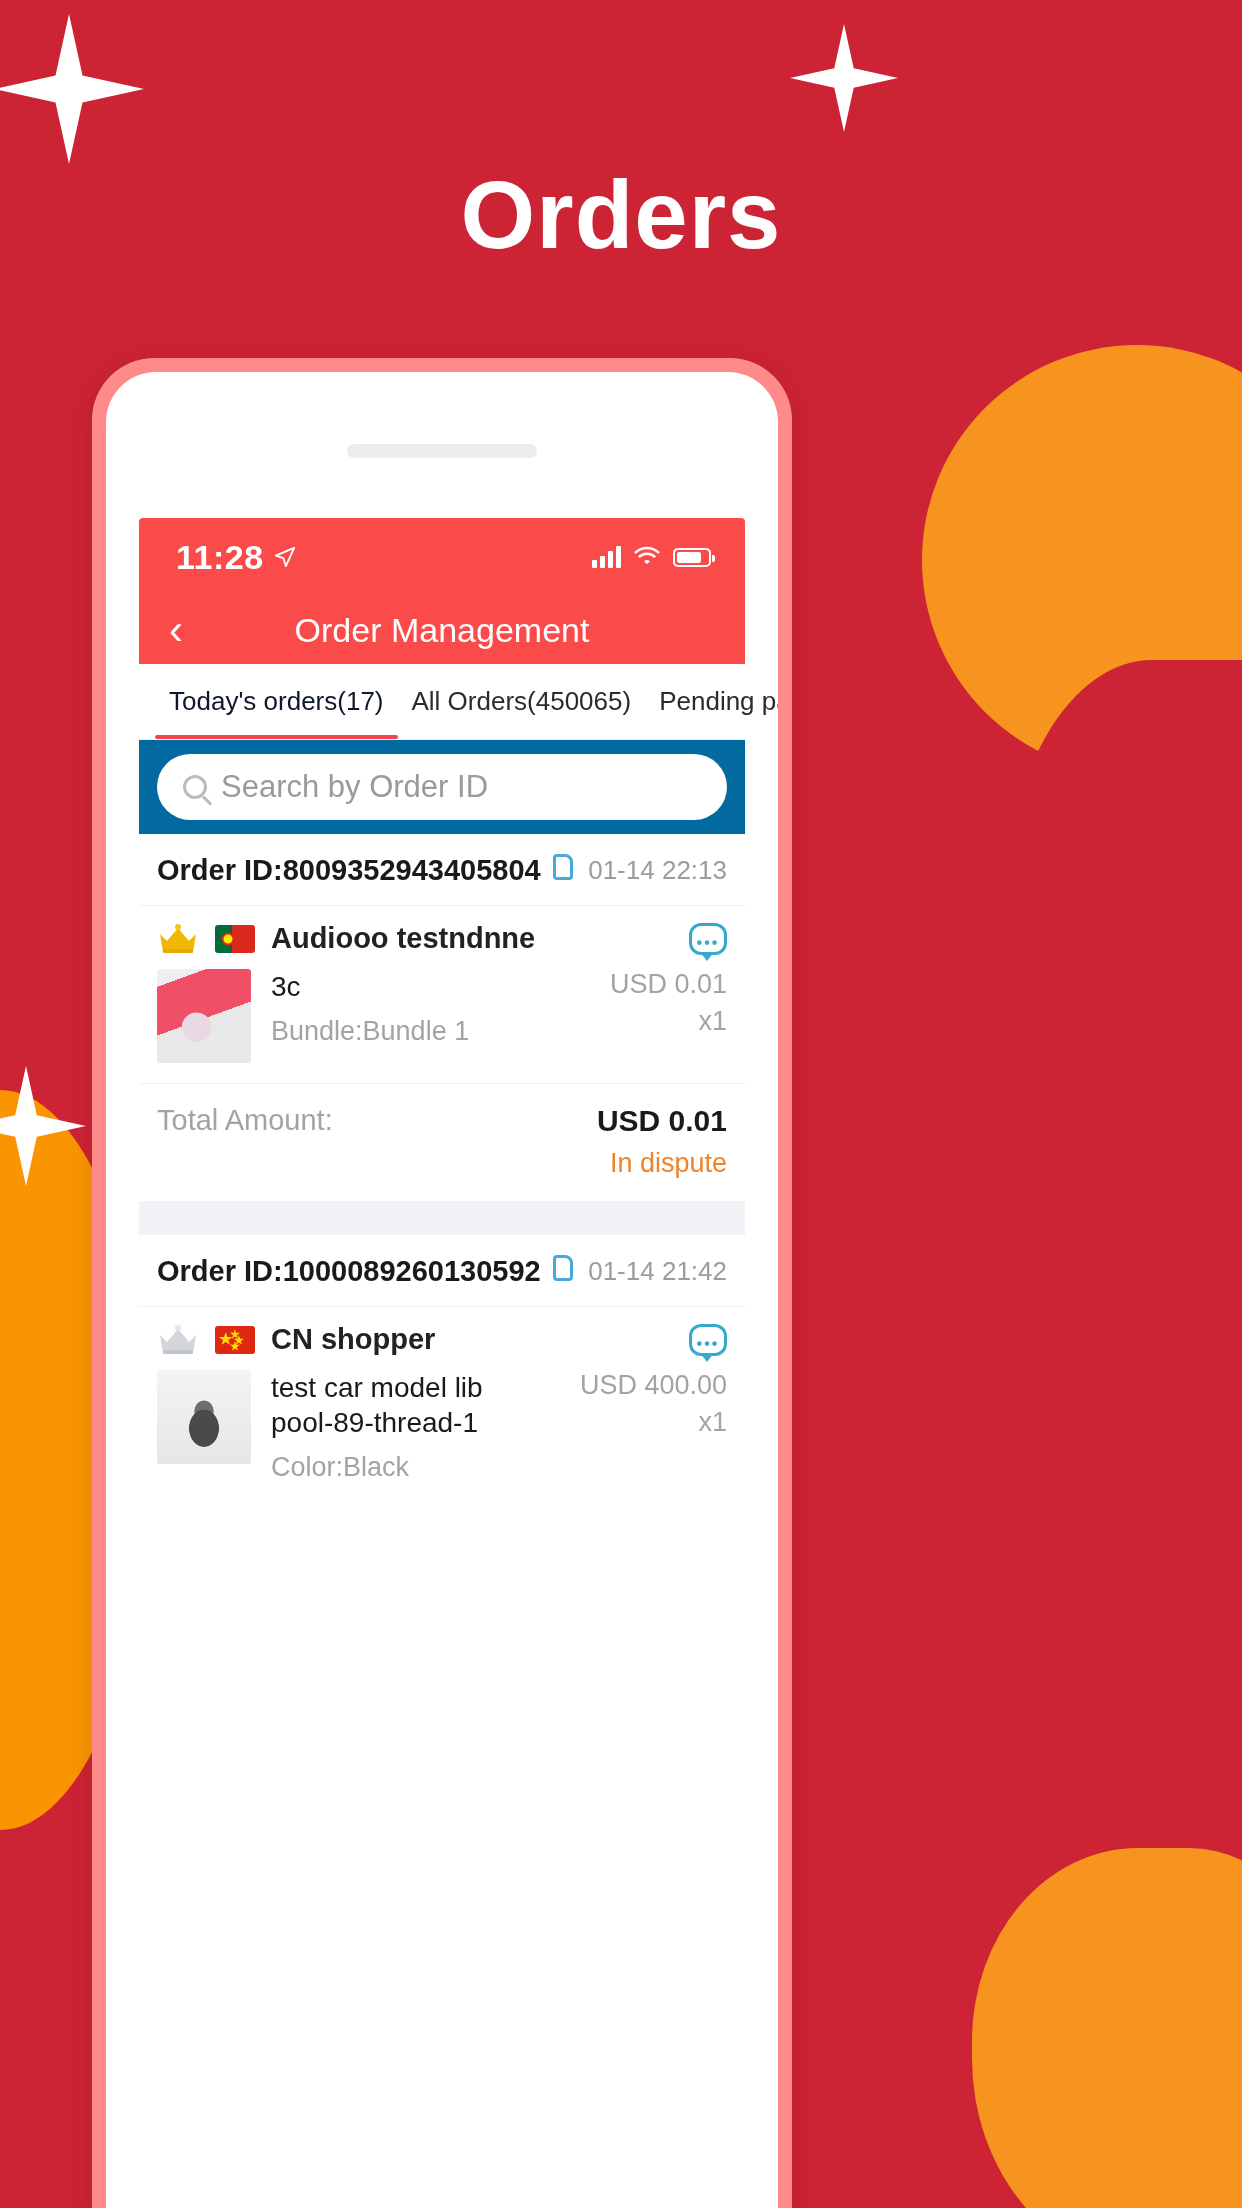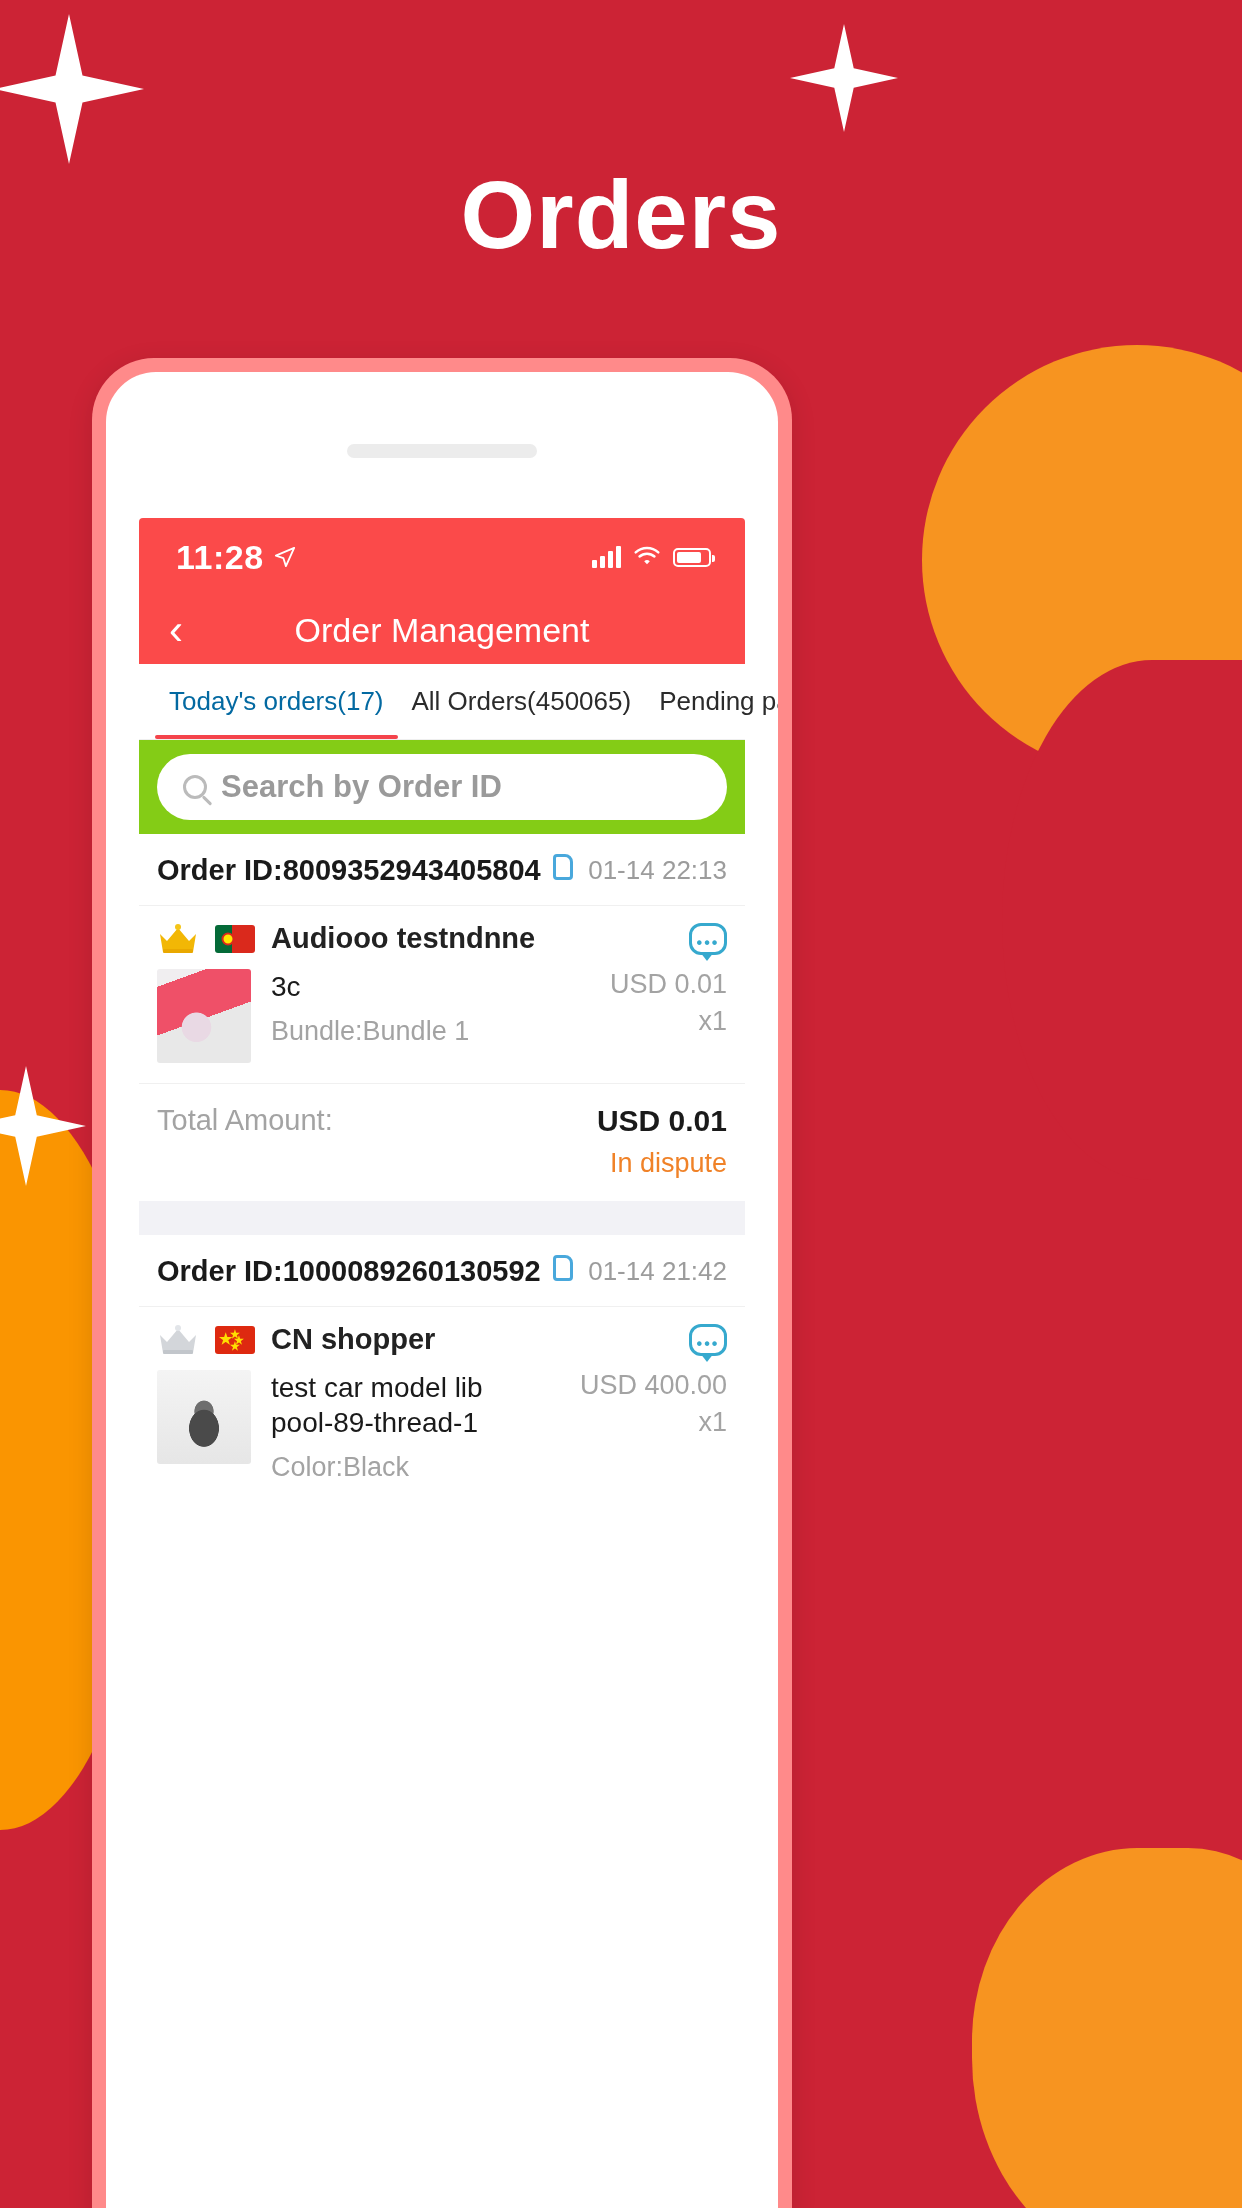--- a/index.html
+++ b/index.html
@@ -174,7 +174,7 @@
     position:relative;
     white-space:nowrap;
   }
-  .tab.active { color:#0369a1; }
+  .tab.active { color:#0f172a; }
   .tab.active::after {
     content:"";
     position:absolute;

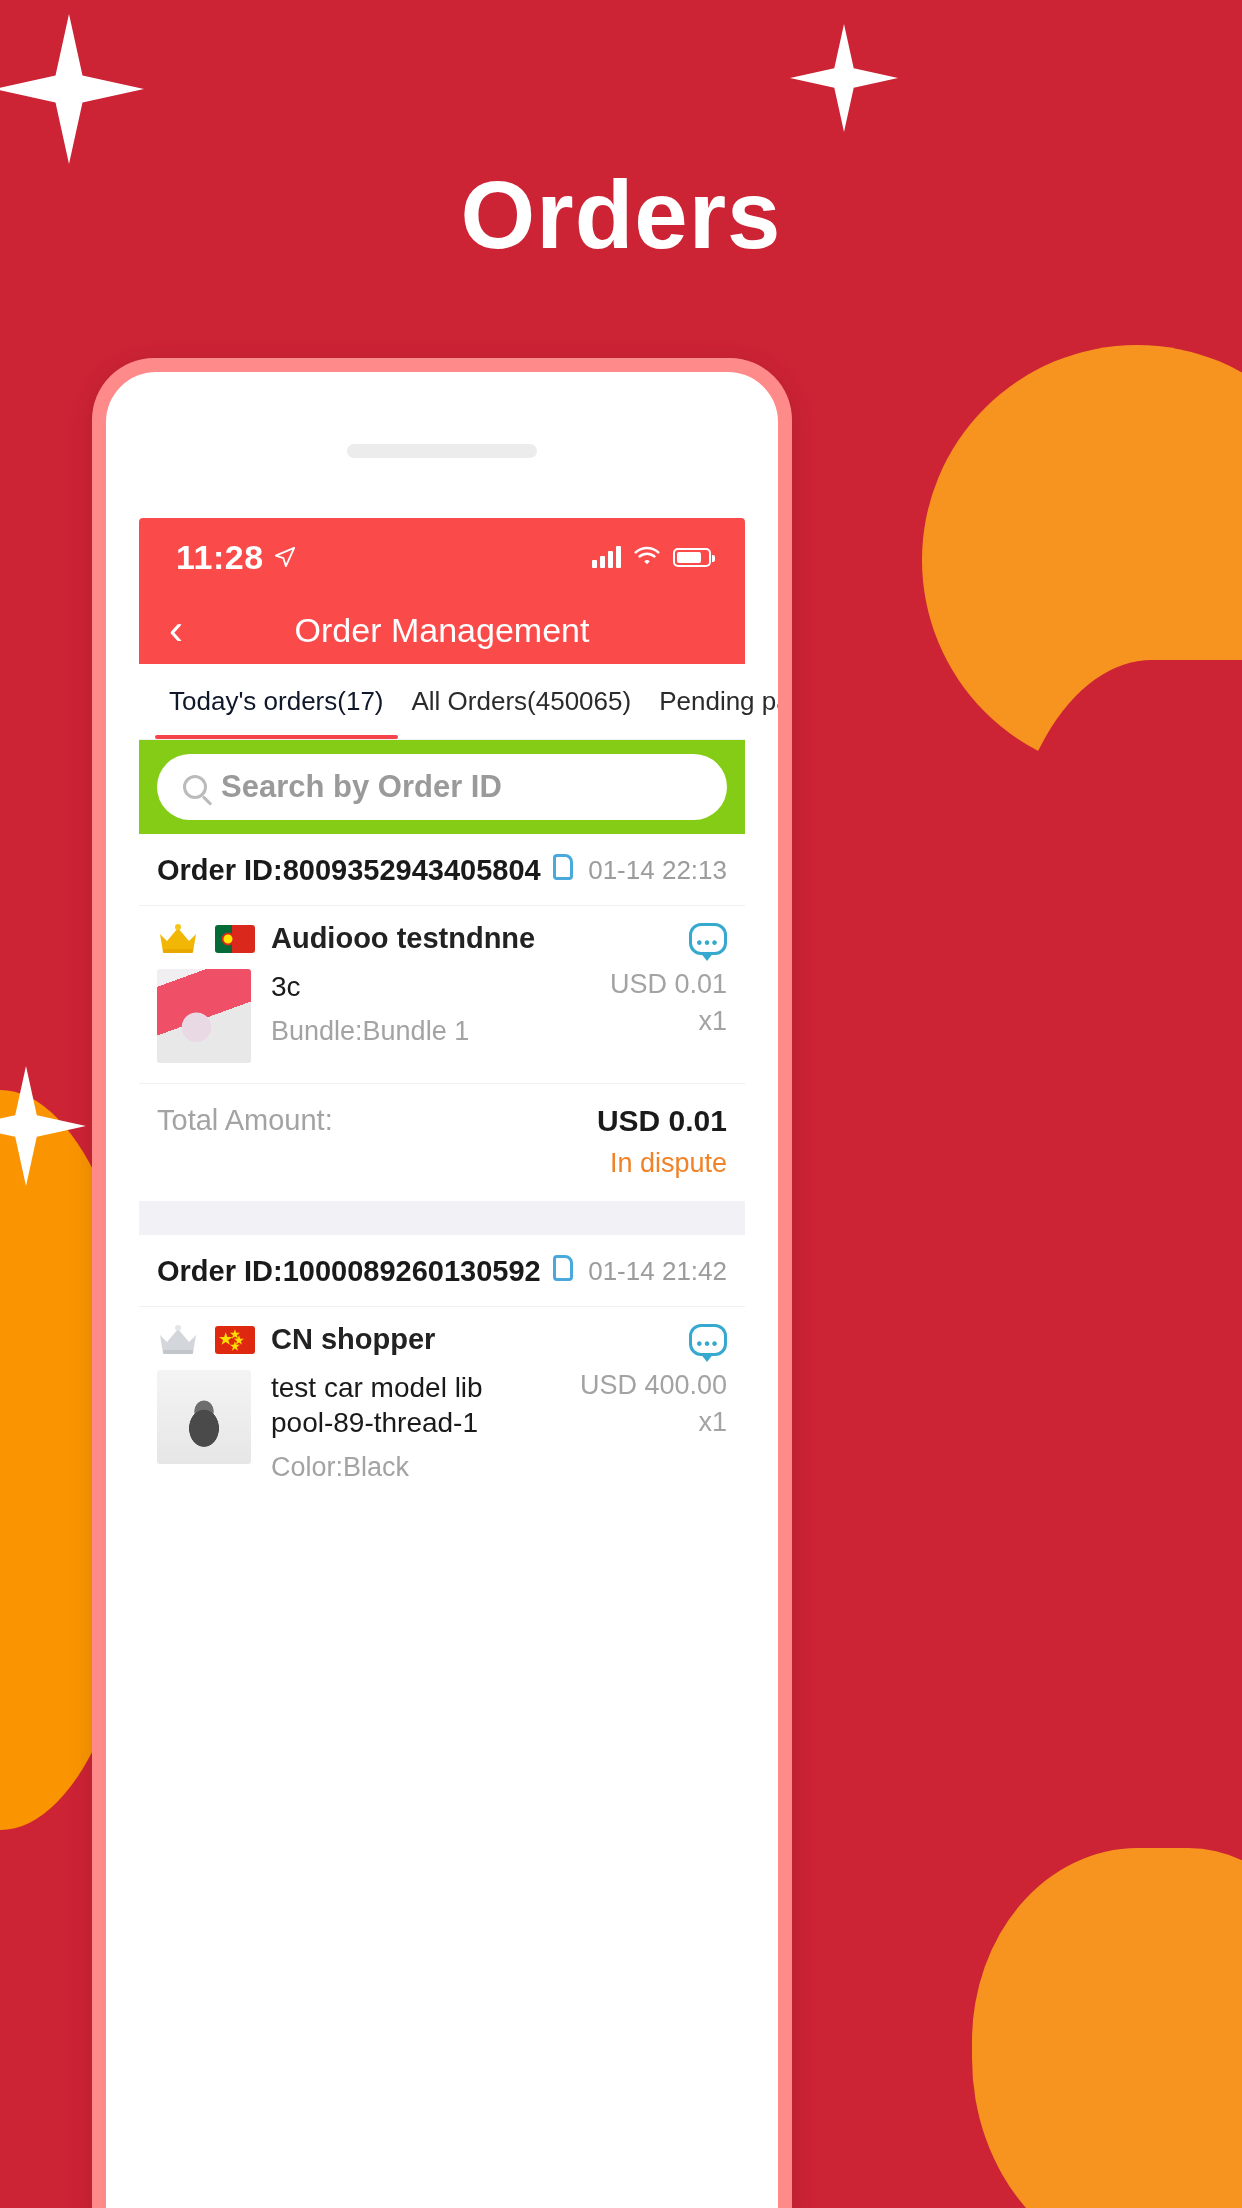--- a/index.html
+++ b/index.html
@@ -187,9 +187,8 @@
 
   
   .search-wrap {
-    background:#84cc16;
+    background:#0369a1;
     padding:14px 18px;
-    font-weight:bold;
   }
   .search-box {
     background:#fff;

